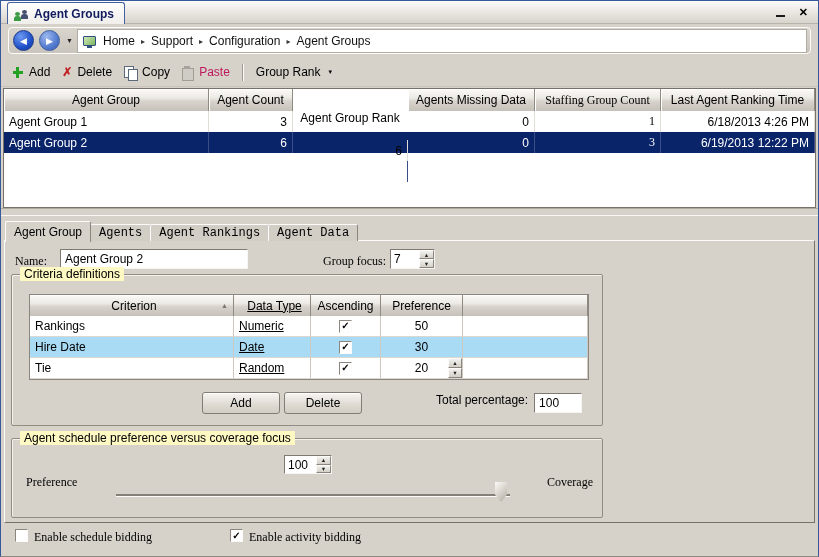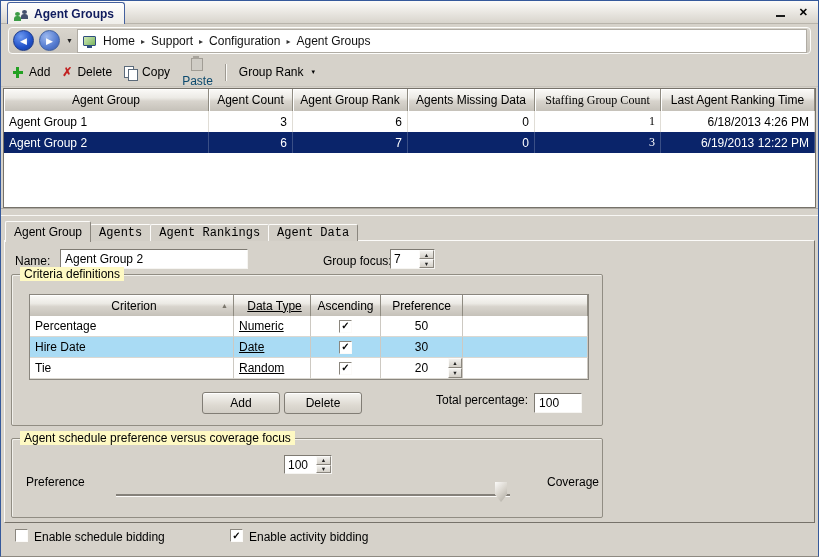--- a/index.html
+++ b/index.html
@@ -46,7 +46,7 @@
   .toolbar { position:absolute; top:57px; left:0; right:0; height:29px; background:#d6d2ca;
              display:flex; align-items:center; padding-left:5px; border-bottom:1px solid #c8c4bc; }
   .tb-btn { display:flex; align-items:center; gap:5px; padding:2px 6px; }
-  .tb-btn.disabled { color:#0c4a6e;flex-direction:column; }
+  .tb-btn.disabled { color:#be185d; }
   .tb-sep { width:2px; height:17px; border-left:1px solid #9e9a92; border-right:1px solid #fbfaf7; margin:0 6px; }
   .icon-add { position:relative; width:12px; height:12px; display:inline-block; }
   .icon-add::before { content:""; position:absolute; left:1px; top:5px; width:10px; height:3px; background:#23a123; }

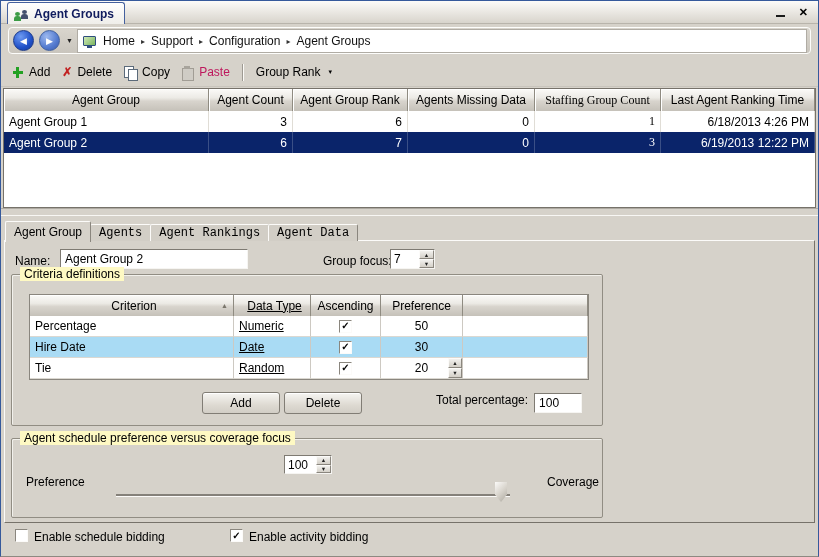--- a/index.html
+++ b/index.html
@@ -72,7 +72,7 @@
   .num { justify-content:flex-end; }
   .row-selected { background:#0a246a; color:#fff; }
   .row-selected .gr-cell { border-right-color:#3a4f86; }
-  .c0{width:205px;} .c1{width:84px;} .c2{width:115px;} .c3{width:127px;} .c4{width:126px;font-family:Liberation Serif, serif;} .c5{flex:1;}
+  .c0{width:205px;} .c1{width:84px;} .c2{width:115px;margin-top:29px;} .c3{width:127px;} .c4{width:126px;font-family:Liberation Serif, serif;} .c5{flex:1;}
 
   .splitter { position:absolute; left:0; right:0; top:207px; height:7px; background:#d6d2ca; border-top:1px solid #aeaaa2; }
 

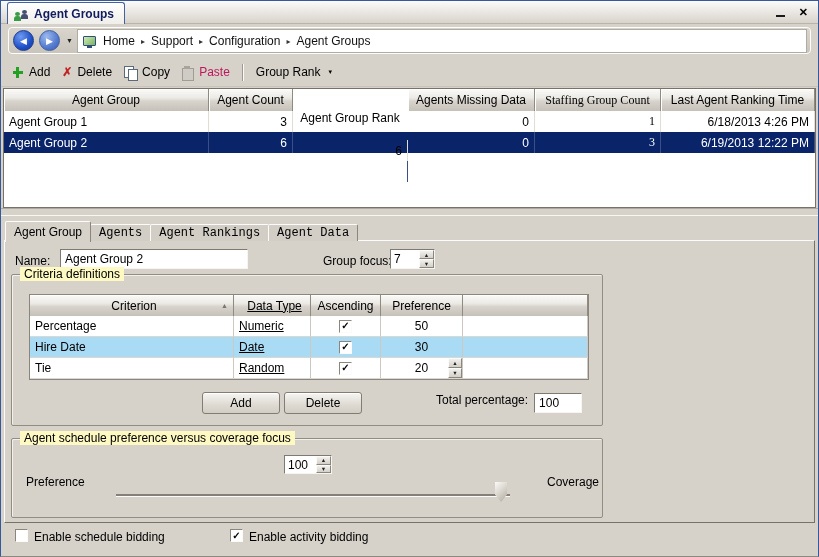--- a/index.html
+++ b/index.html
@@ -87,7 +87,7 @@
   .tabpage { position:absolute; left:3px; right:3px; top:24px; height:283px;
              border:1px solid; border-color:#fcfbf9 #76726a #76726a #fcfbf9; z-index:1; }
 
-  .lbl { position:absolute; white-space:nowrap; }
+  .lbl { position:absolute; white-space:nowrap;font-family:Liberation Serif, serif; }
   .sunken { background:#fff; border:1px solid; border-color:#7e7a72 #f6f5f2 #f6f5f2 #7e7a72; }
   .txt-input { position:absolute; font-family:"Liberation Sans",sans-serif; font-size:12px; padding:0 4px; outline:none; }
 

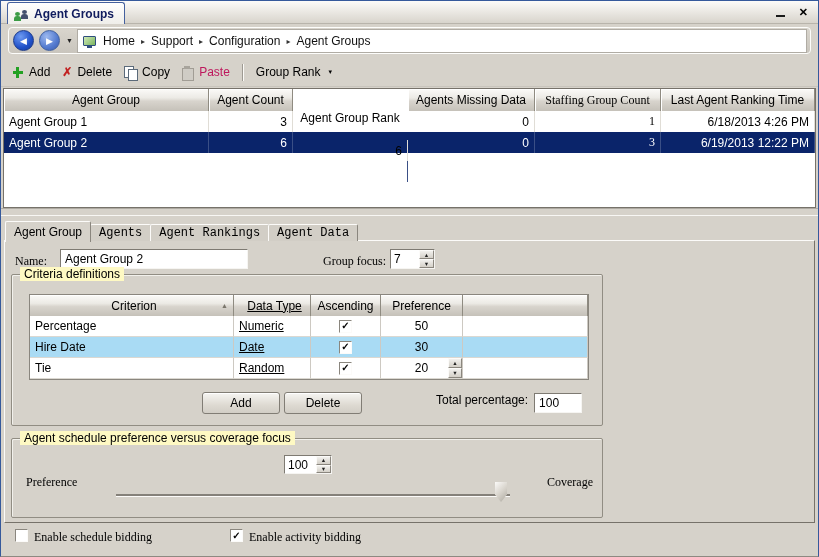--- a/index.html
+++ b/index.html
@@ -259,7 +259,7 @@
             <div class="ct-h k4"></div>
           </div>
           <div class="ct-row">
-            <div class="ct-cell k0">Percentage</div>
+            <div class="ct-cell k0">Rankings</div>
             <div class="ct-cell k1">Numeric</div>
             <div class="ct-cell k2">
               <span class="cbx">✓</span>

